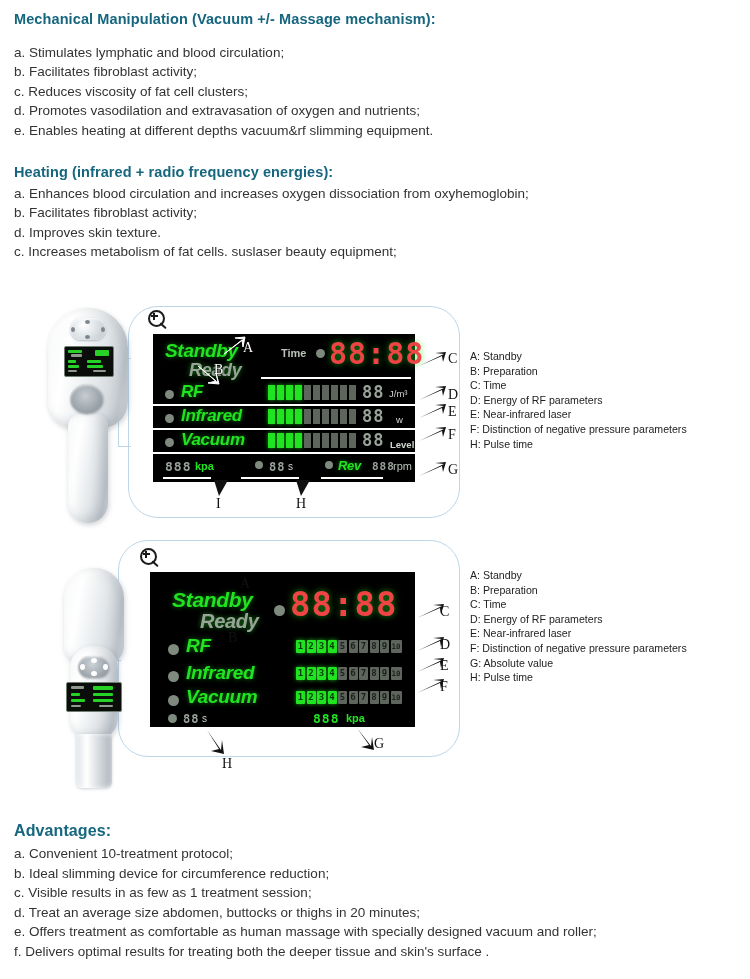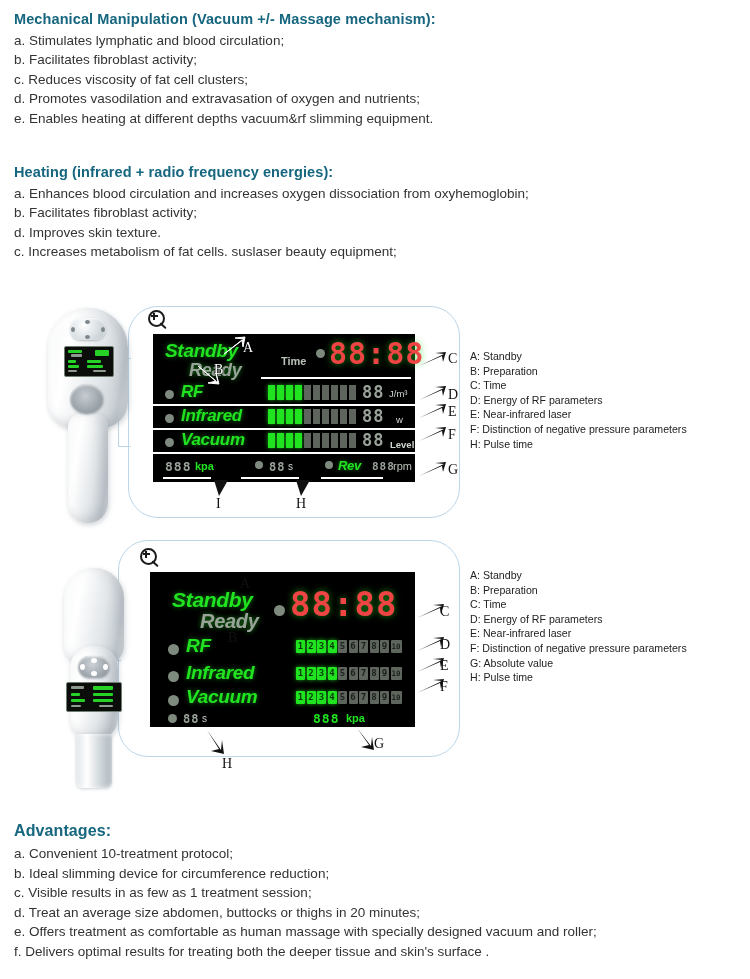--- a/index.html
+++ b/index.html
@@ -16,7 +16,7 @@
   .sec-line{font-size:13.5px;color:#333;line-height:19.4px;white-space:nowrap;}
 
   #block-mech{position:absolute;left:14px;top:11px;width:730px;}
-  #block-mech .sec-head{margin-bottom:4px;}
+  #block-mech .sec-head{margin-bottom:16px;}
   #block-heat{position:absolute;left:14px;top:164px;width:730px;}
   #block-heat .sec-head{margin-bottom:4px;}
   #block-adv{position:absolute;left:14px;top:822px;width:736px;}

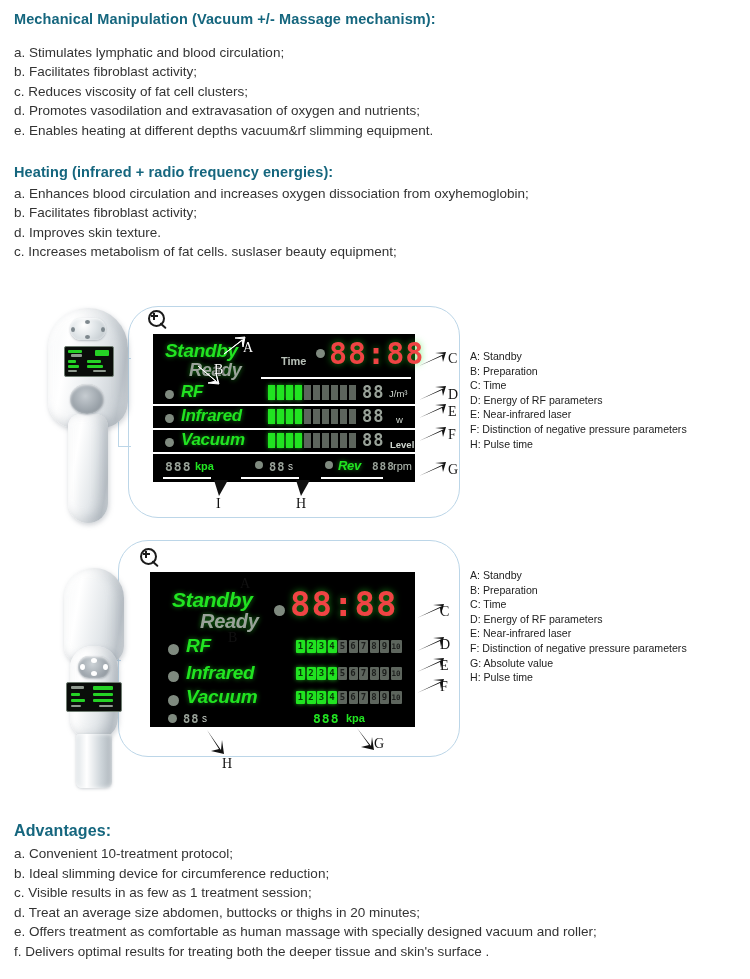--- a/index.html
+++ b/index.html
@@ -149,7 +149,7 @@
 
   <div class="lbl-big t-green" style="left:12px;top:6px;font-size:19px;">Standby</div>
   <div class="lbl-big t-gray" style="left:36px;top:26px;font-size:18px;">Ready</div>
-  <div class="unit" style="left:128px;top:21px;font-size:11px;font-weight:bold;color:#b9c2b9;">Time</div>
+  <div class="unit" style="left:128px;top:13px;font-size:11px;font-weight:bold;color:#b9c2b9;">Time</div>
   <span class="led" style="left:163px;top:15px;"></span>
   <div class="clock" style="left:176px;top:2px;font-size:30px;">88:88</div>
   <div class="lcd-sep" style="left:108px;top:43px;width:150px;"></div>

